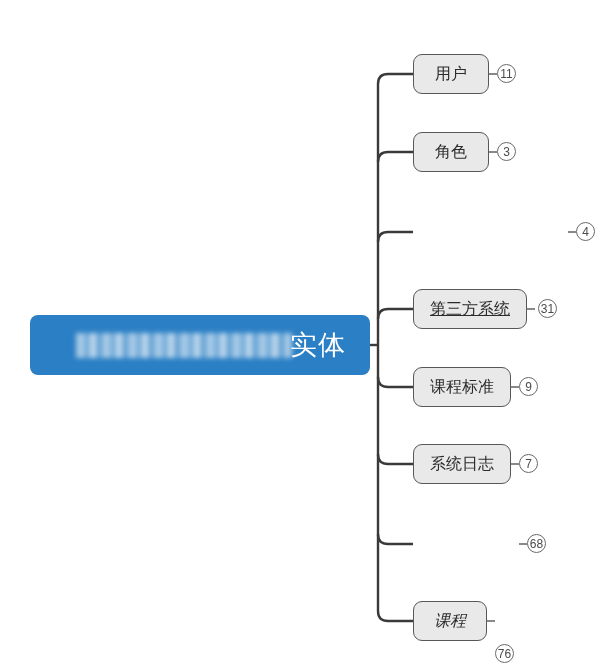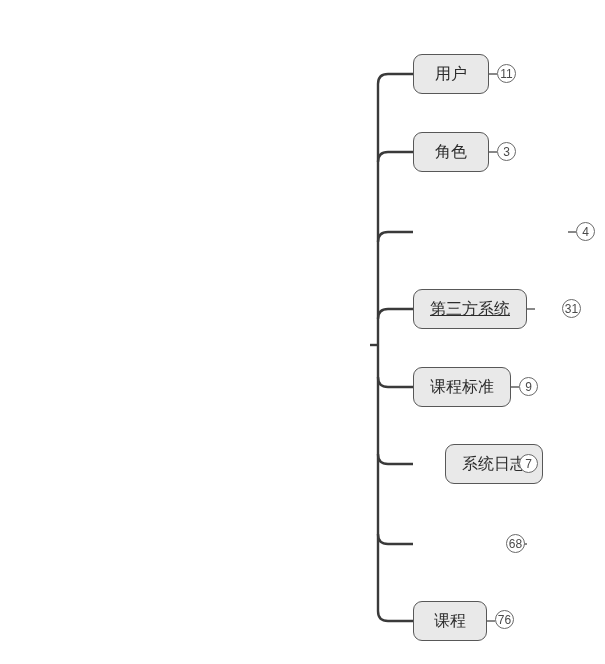--- a/index.html
+++ b/index.html
@@ -169,7 +169,7 @@
   <div class="child-node" style="left:413px; top:289px; width:114px;text-decoration:underline;">
     <span class="child-label">第三方系统</span>
   </div>
-  <div class="count-badge" style="left:562px; top:299px;">
+  <div class="count-badge" style="left:538px; top:299px;">
     <span>31</span>
   </div>
 

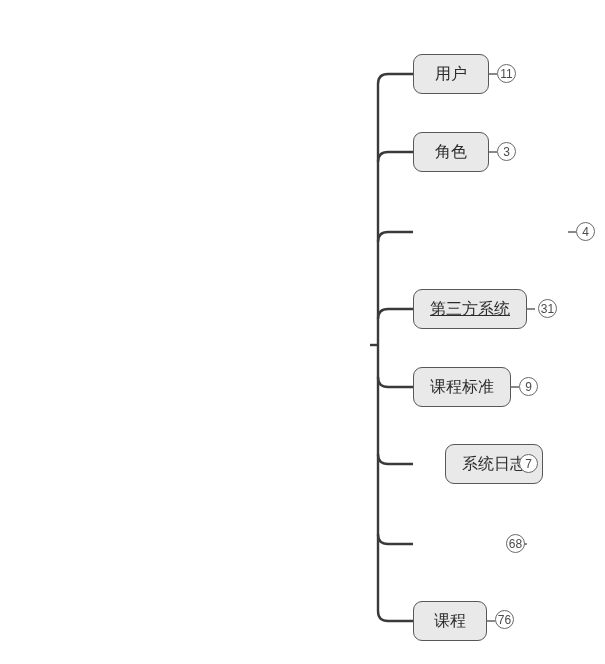--- a/index.html
+++ b/index.html
@@ -147,6 +147,10 @@
     <path d="M487 621 L495 621" fill="none" stroke="#6a6a6a" stroke-width="1.6"></path>
   </svg>
 
+  <div id="root-node">
+    <div id="root-redacted"></div>
+    <span id="root-label">实体</span>
+  </div>
 
   <div class="child-node" style="left:413px; top:54px; width:76px;">
     <span class="child-label">用户</span>

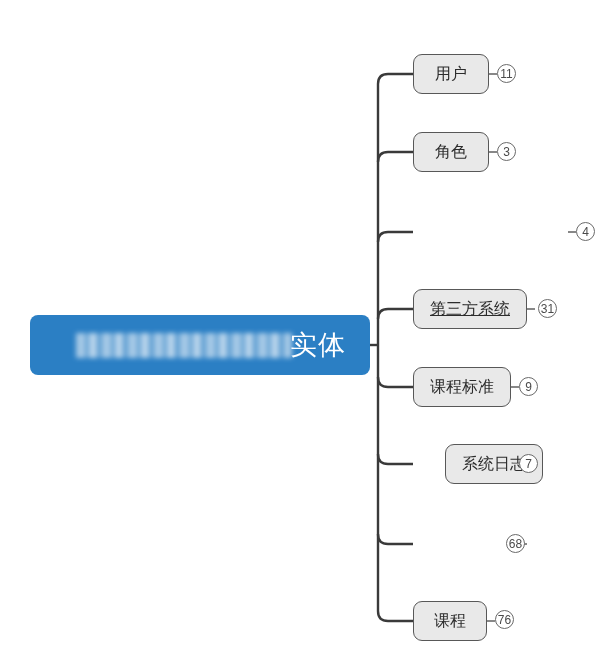--- a/index.html
+++ b/index.html
@@ -184,7 +184,7 @@
     <span>9</span>
   </div>
 
-  <div class="child-node" style="left:413px; top:444px; width:98px;margin-left:32px;">
+  <div class="child-node" style="left:413px; top:444px; width:98px;">
     <span class="child-label">系统日志</span>
   </div>
   <div class="count-badge" style="left:519px; top:454px;">

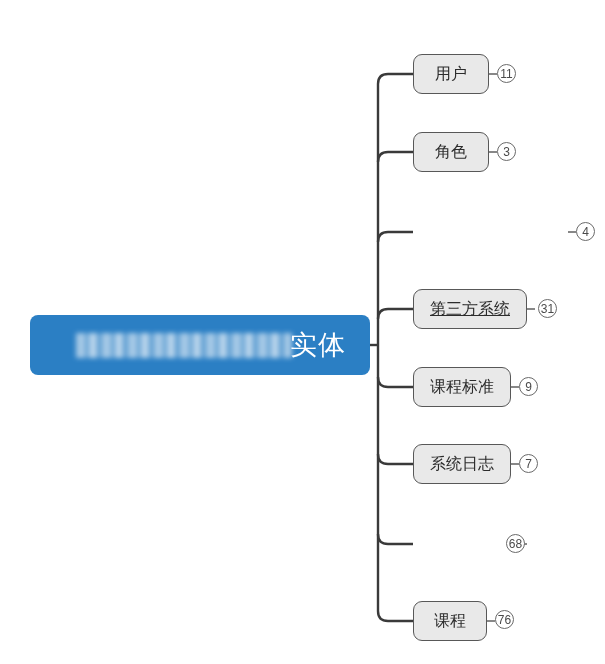--- a/index.html
+++ b/index.html
@@ -191,7 +191,7 @@
     <span>7</span>
   </div>
 
-  <div class="count-badge" style="left:506px; top:534px;">
+  <div class="count-badge" style="left:527px; top:534px;">
     <span>68</span>
   </div>
 

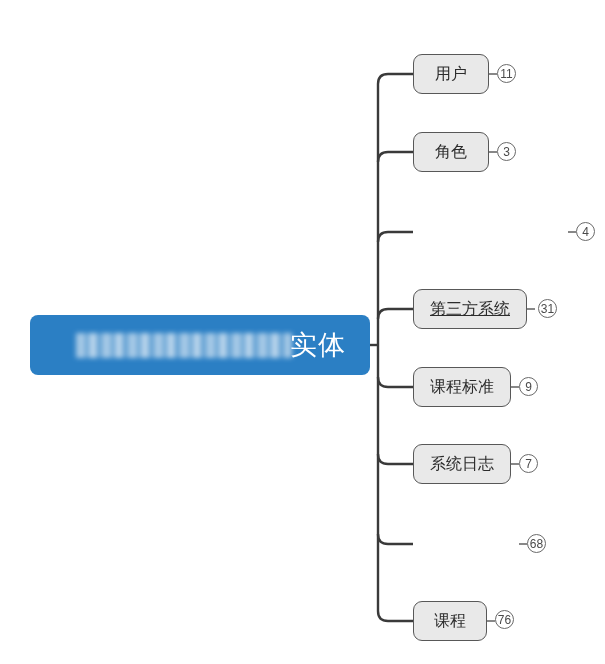--- a/index.html
+++ b/index.html
@@ -195,7 +195,7 @@
     <span>68</span>
   </div>
 
-  <div class="child-node" style="left:413px; top:601px; width:74px;">
+  <div class="child-node" style="left:413px; top:601px; width:74px;font-style:italic;">
     <span class="child-label">课程</span>
   </div>
   <div class="count-badge" style="left:495px; top:610px;">

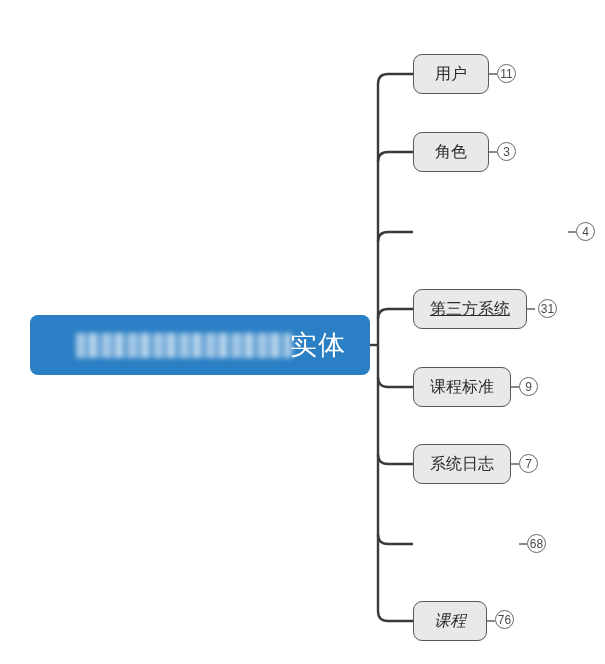--- a/index.html
+++ b/index.html
@@ -198,7 +198,7 @@
   <div class="child-node" style="left:413px; top:601px; width:74px;font-style:italic;">
     <span class="child-label">课程</span>
   </div>
-  <div class="count-badge" style="left:495px; top:610px;">
+  <div class="count-badge" style="left:495px; top:644px;">
     <span>76</span>
   </div>
 

